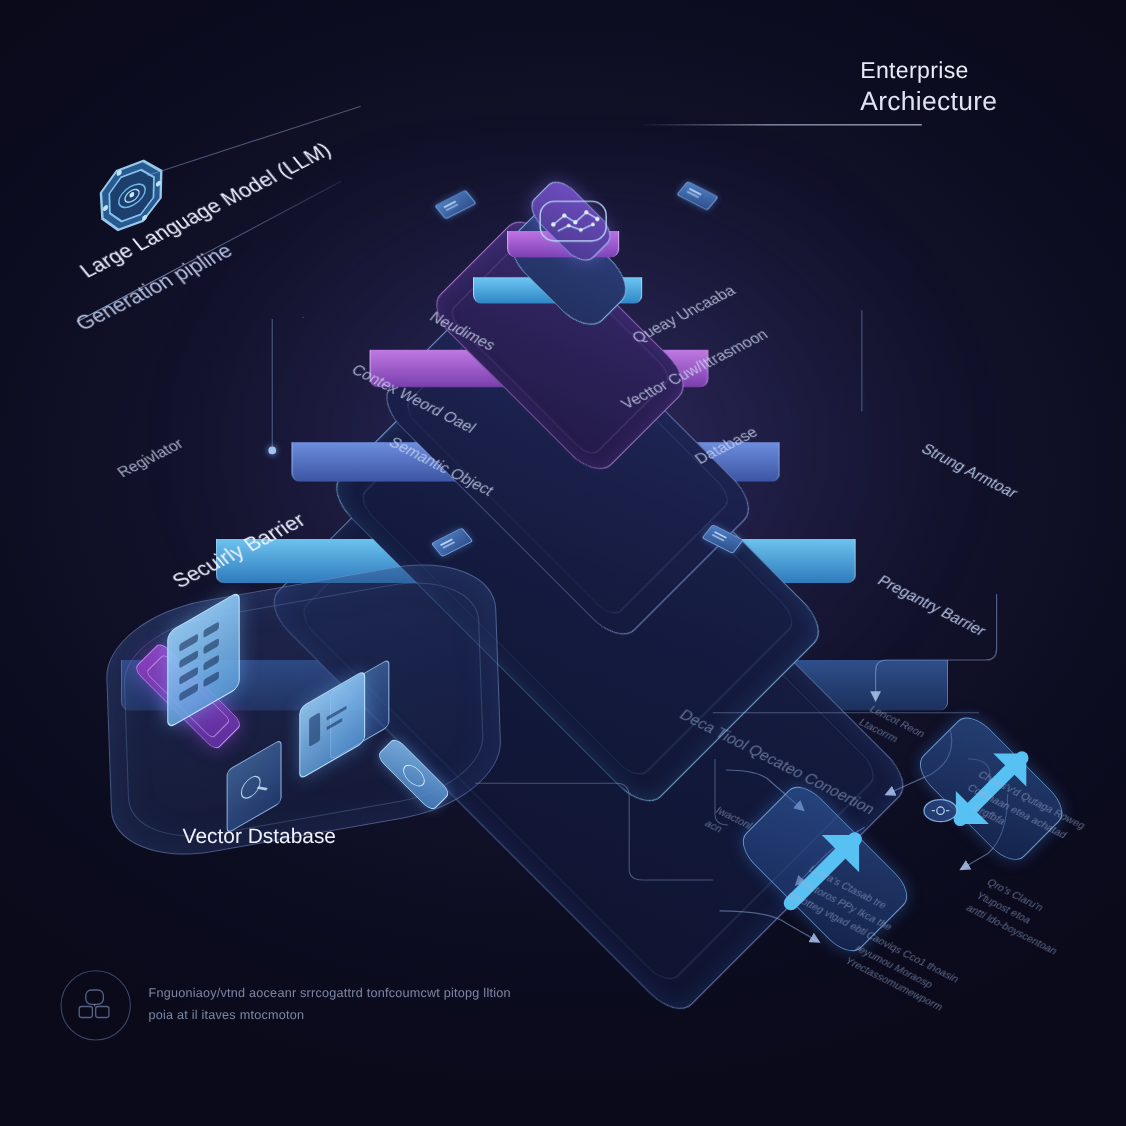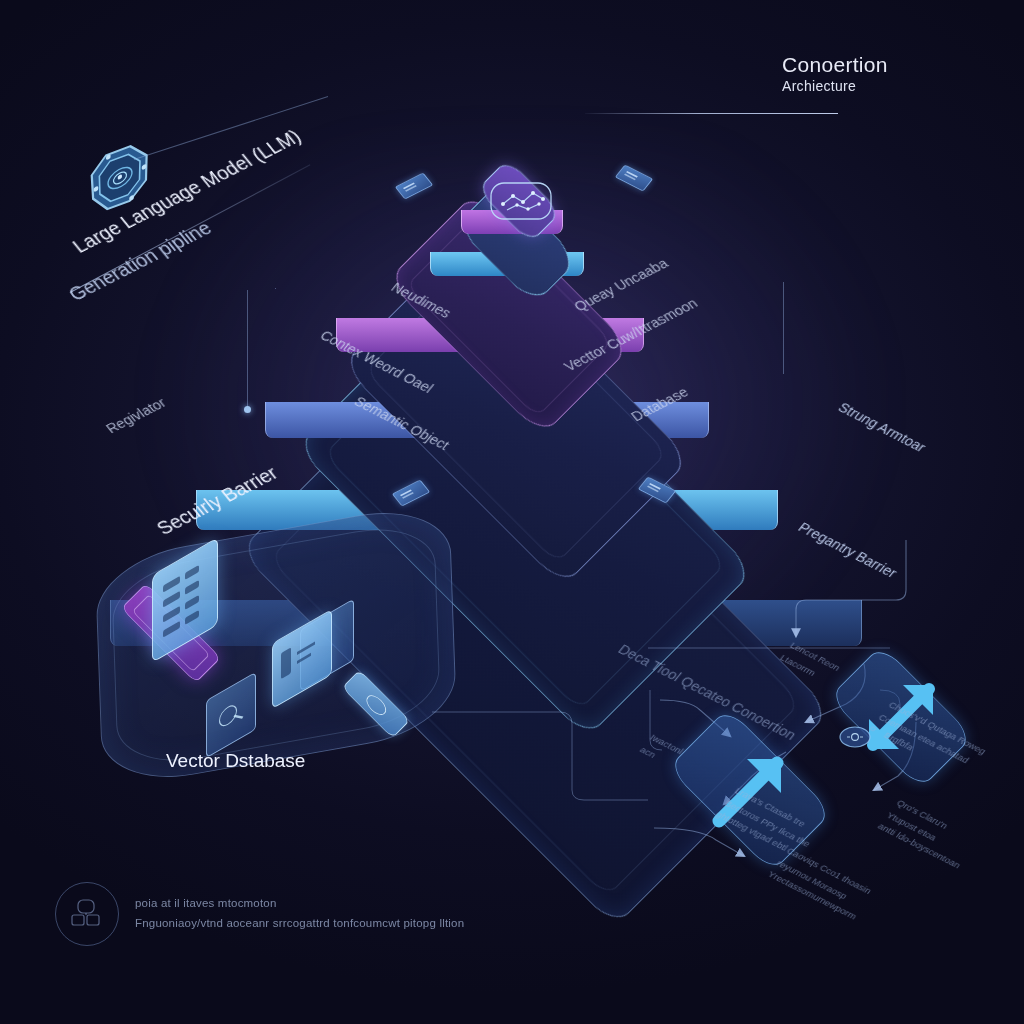--- a/index.html
+++ b/index.html
@@ -134,7 +134,7 @@
 
   <div class="abs" id="title-rule"></div>
   <div class="abs" id="title-block">
-    <div class="l1">Conoertion</div>
+    <div class="l1">Enterprise</div>
     <div class="l3">Archiecture</div>
   </div>
 

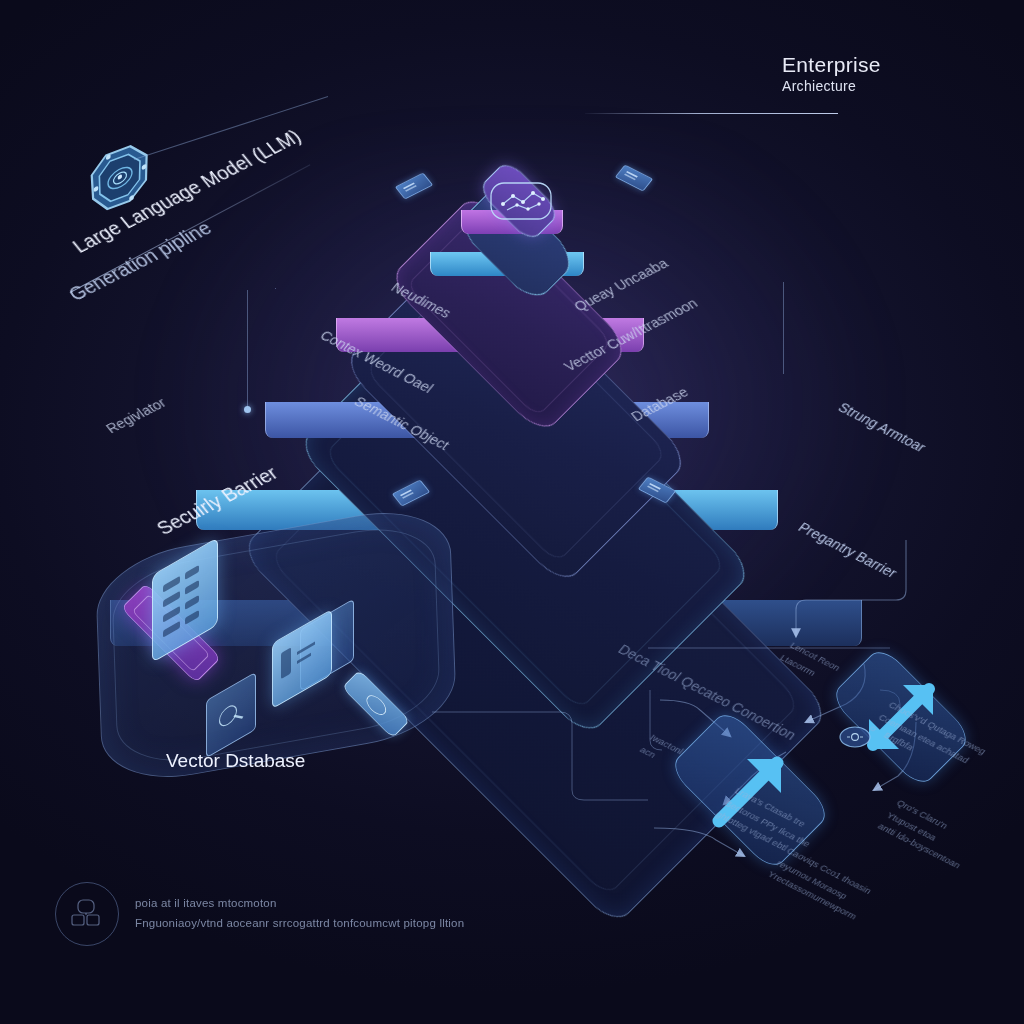--- a/index.html
+++ b/index.html
@@ -15,7 +15,7 @@
   #title-block{right:22px;top:52px;text-align:left;width:220px;}
   #title-block .l1{font-size:21px;color:#e8eaf6;letter-spacing:.3px;line-height:1.22;font-weight:400;}
   #title-block .l2{font-size:25px;color:#ffffff;letter-spacing:.2px;line-height:1.18;font-weight:700;}
-  #title-block .l3{font-size:14px;color:#dfe3f2;letter-spacing:.3px;line-height:1.22;font-weight:400;}
+  #title-block .l3{font-size:24px;color:#dfe3f2;letter-spacing:.3px;line-height:1.22;font-weight:400;}
   #title-rule{left:585px;top:113px;width:253px;height:1px;
     background:linear-gradient(90deg,rgba(150,170,215,.05),rgba(186,202,236,.85) 45%,rgba(200,214,245,.95));}
 

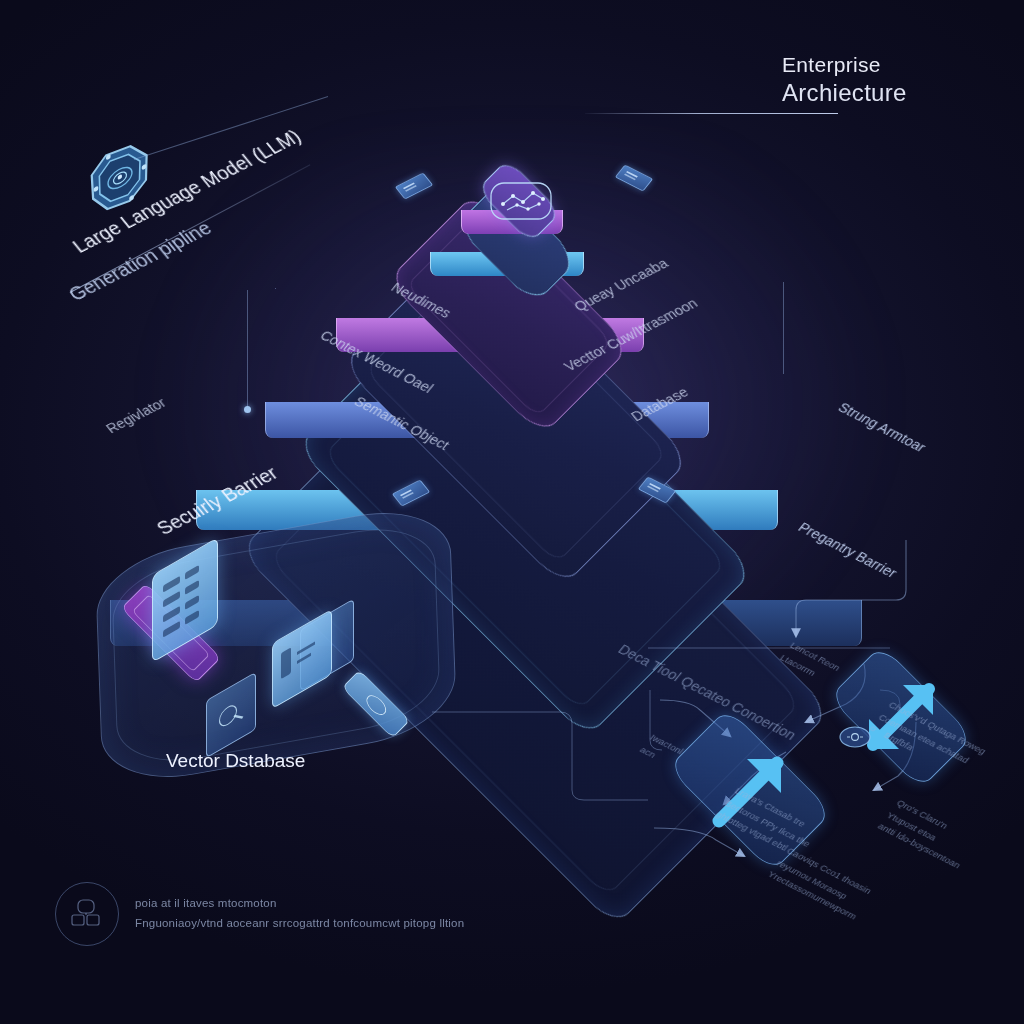--- a/index.html
+++ b/index.html
@@ -392,8 +392,8 @@
       </svg>
     </div>
     <div class="ftxt">
+      <div>Fnguoniaoy/vtnd aoceanr srrcogattrd tonfcoumcwt pitopg lltion</div>
       <div>poia at il itaves mtocmoton</div>
-      <div>Fnguoniaoy/vtnd aoceanr srrcogattrd tonfcoumcwt pitopg lltion</div>
     </div>
   </div>
 

